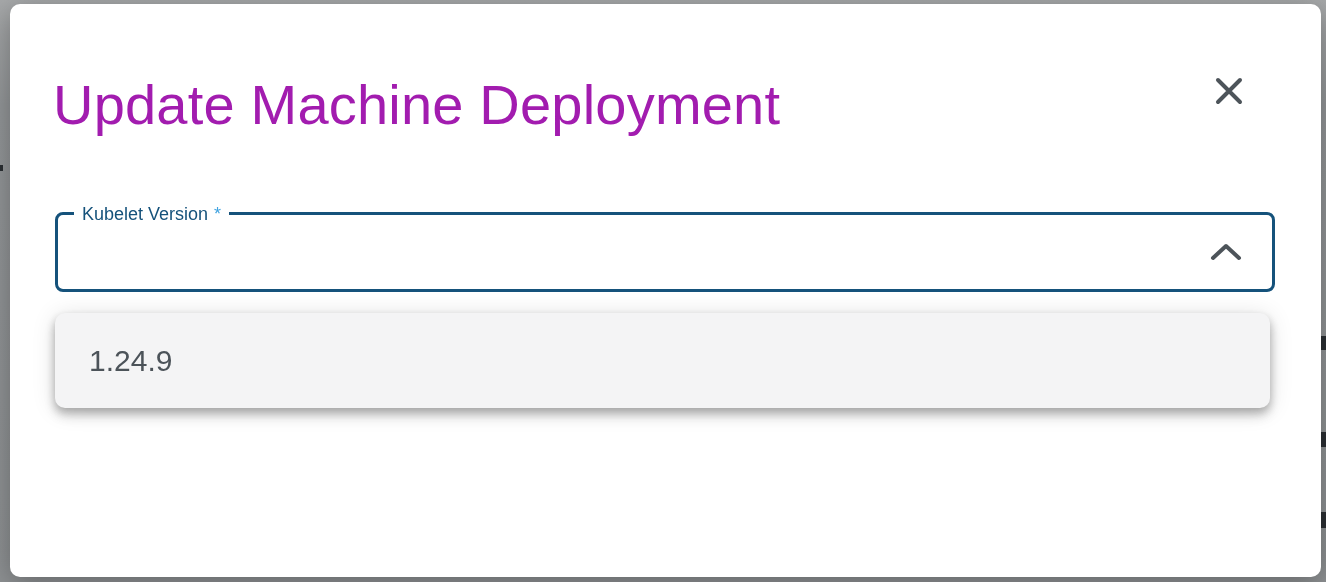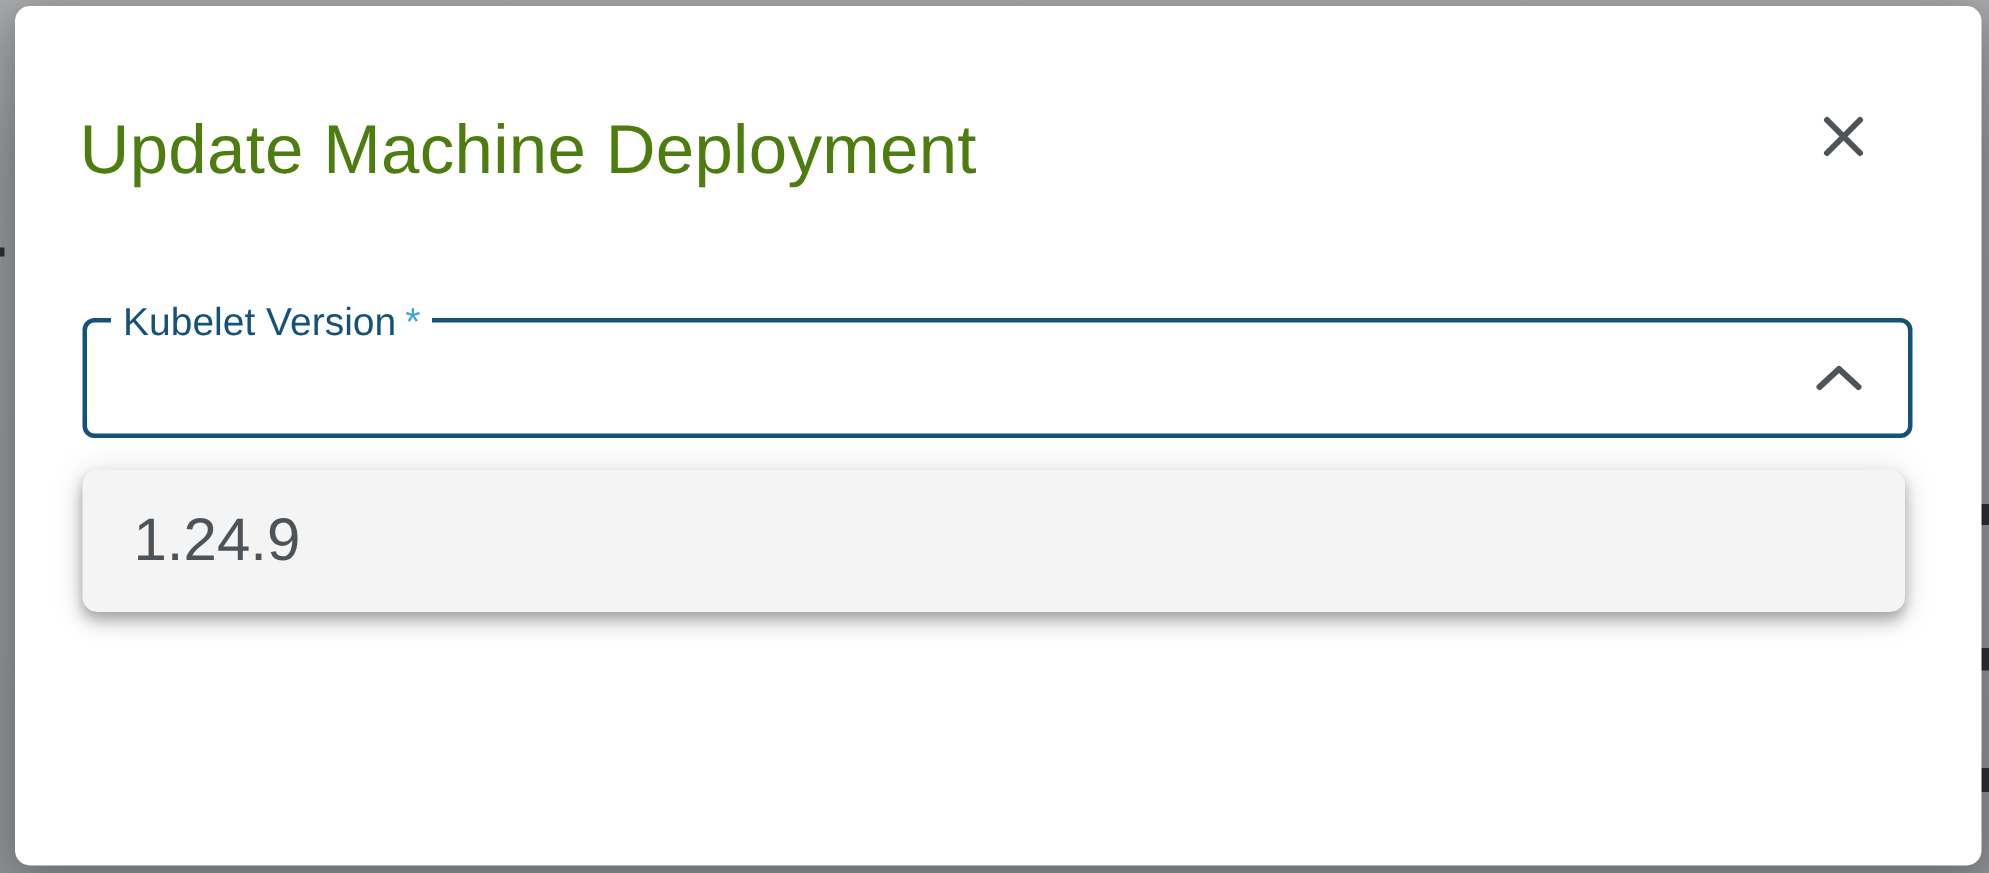--- a/index.html
+++ b/index.html
@@ -41,10 +41,10 @@
     position: absolute;
     left: 43px;
     top: 68px;
-    font-size: 46px;
+    font-size: 56px;
     font-weight: 400;
     letter-spacing: 0.2px;
-    color: #4d7c0f;
+    color: #a21caf;
     white-space: nowrap;
     text-align: right;
   }

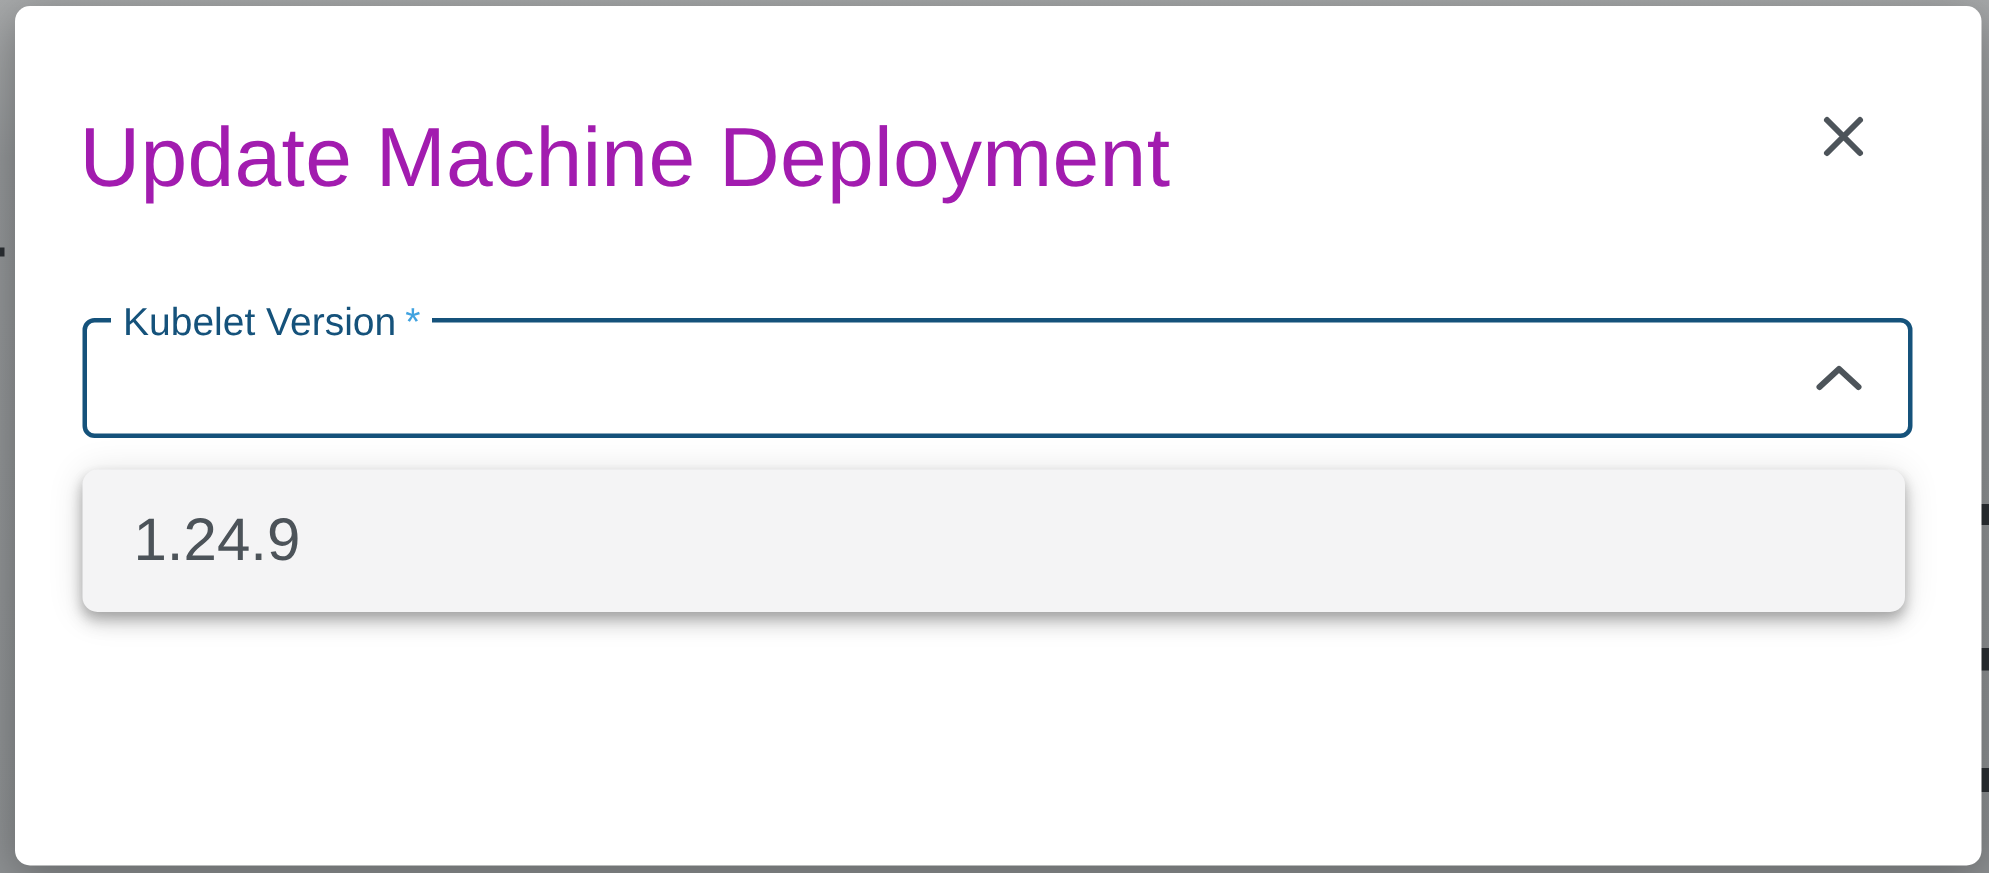--- a/index.html
+++ b/index.html
@@ -81,7 +81,7 @@
     top: -14px;
     padding: 0 8px;
     background: #ffffff;
-    font-size: 26px;
+    font-size: 18px;
     color: #15527b;
     white-space: nowrap;
     line-height: 26px;

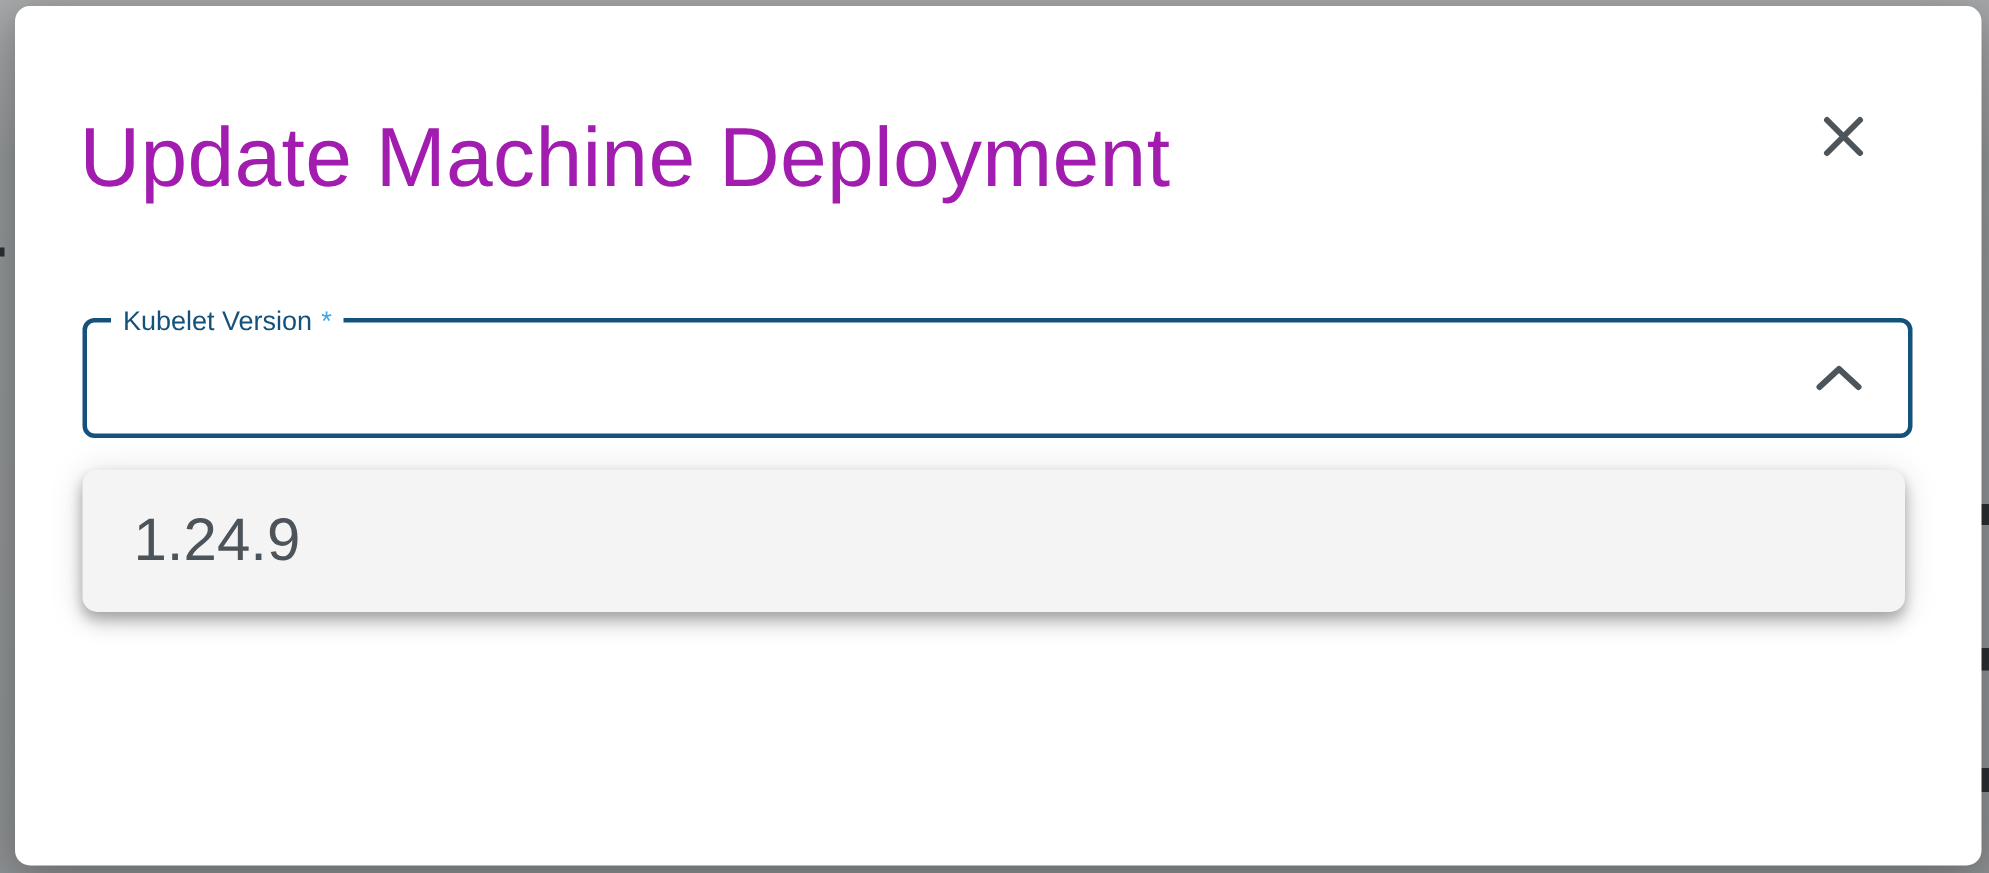--- a/index.html
+++ b/index.html
@@ -115,7 +115,7 @@
     align-items: center;
     height: 100%;
     padding-left: 34px;
-    font-size: 40px;
+    font-size: 30px;
     color: #4c5359;
     cursor: pointer;
   }

